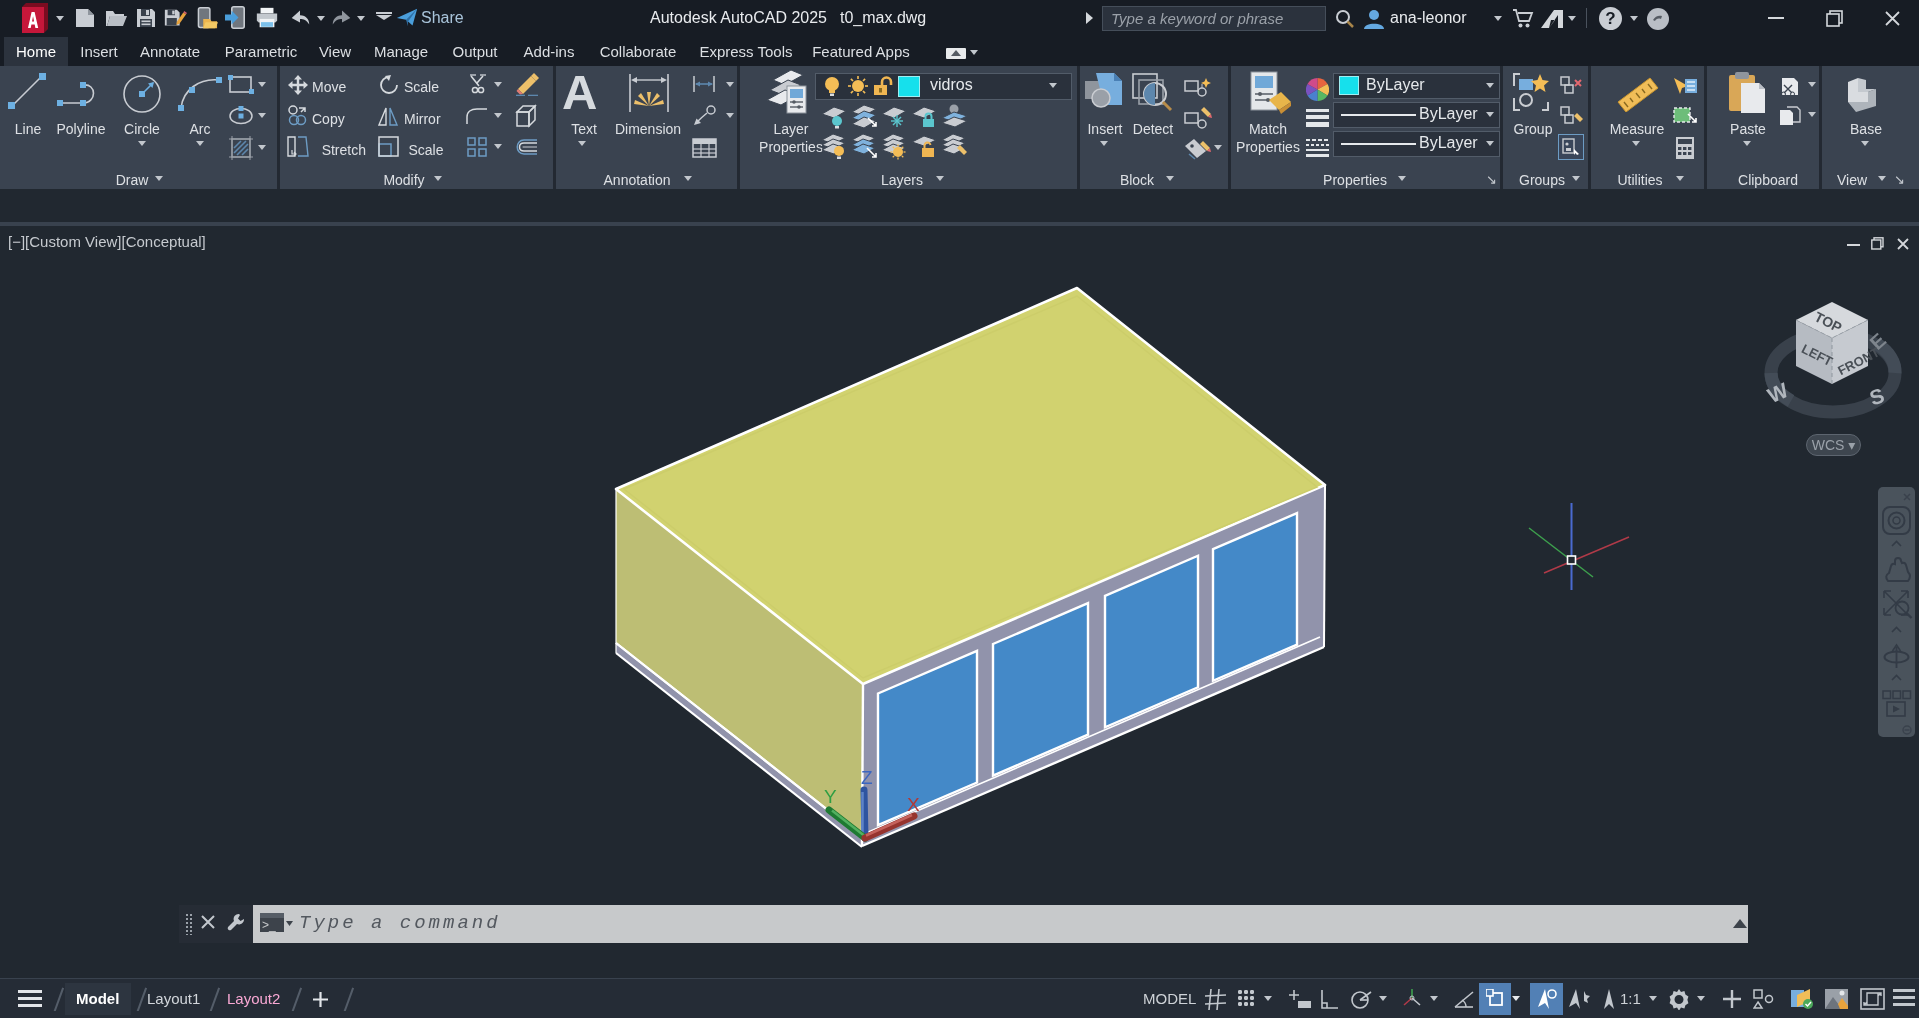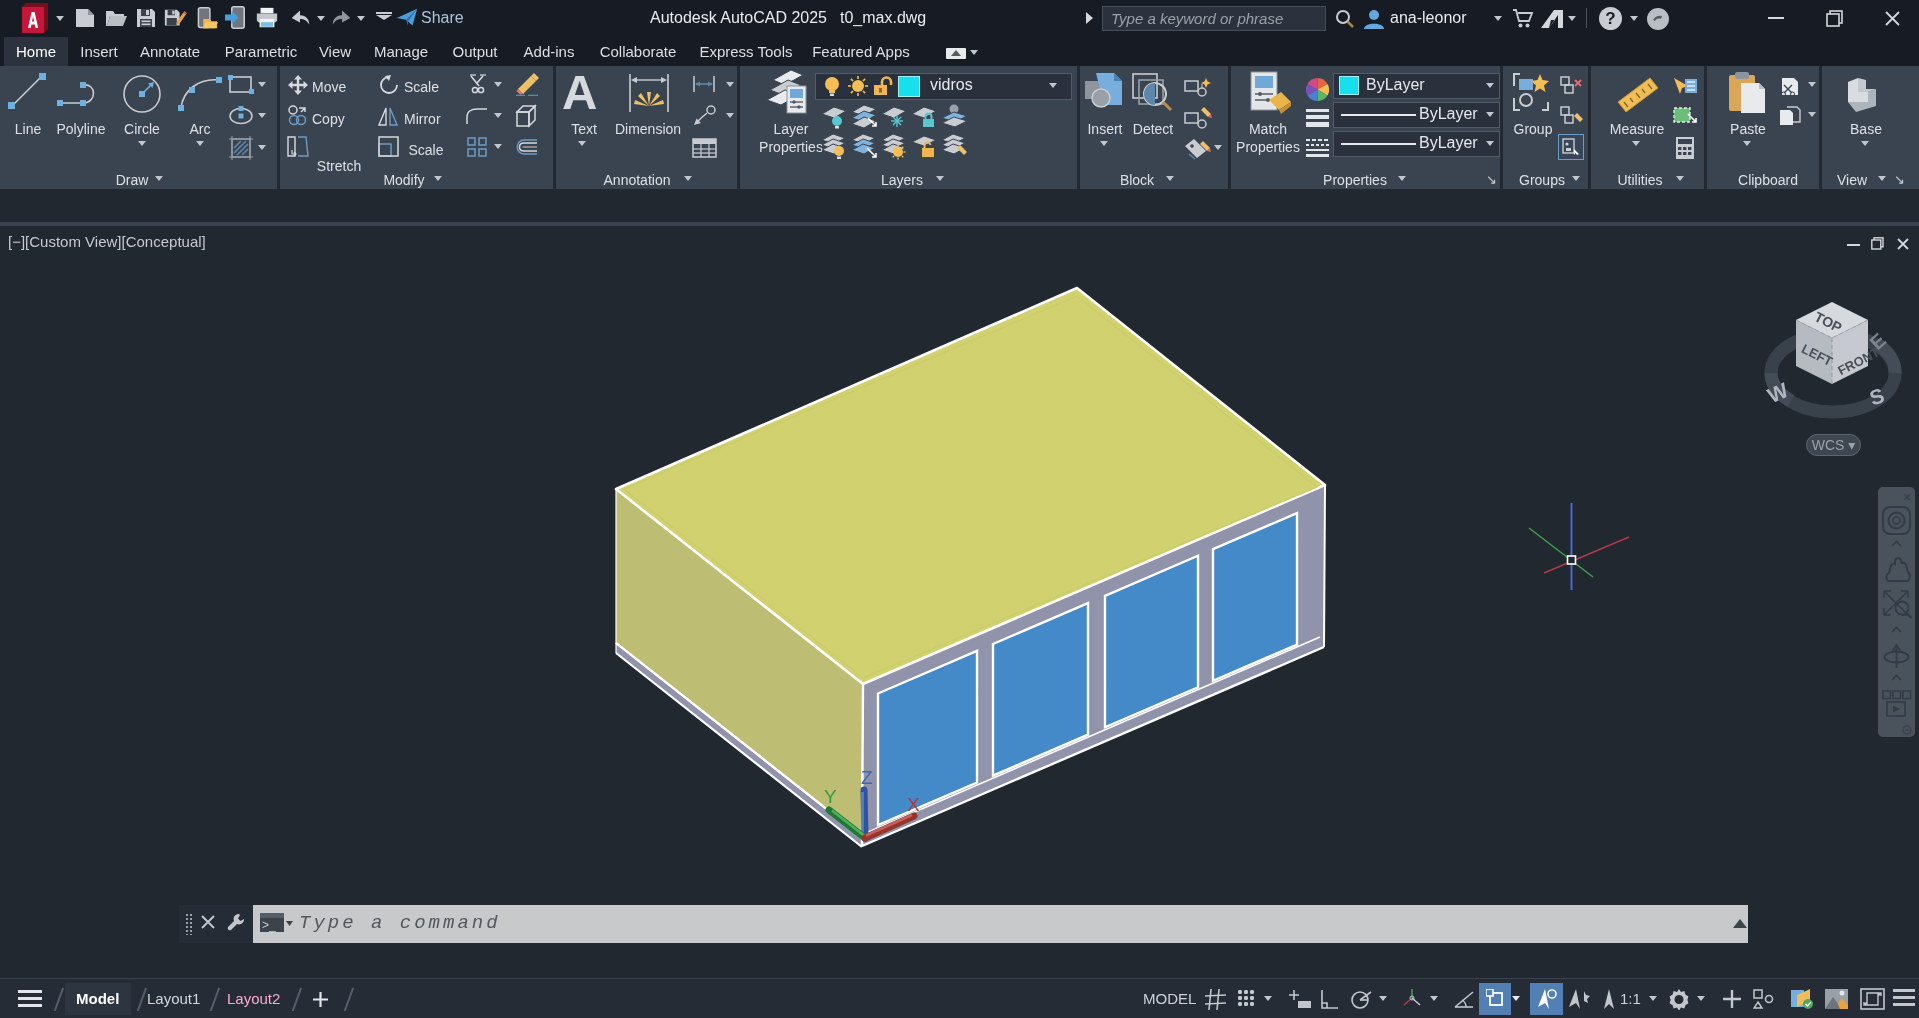--- a/index.html
+++ b/index.html
@@ -274,7 +274,7 @@
       <path d="M11 1 L19 1 L21 20 L11 20" fill="none" stroke="#6d9cc4" stroke-width="1.4"></path>
       <path d="M5 14 v4 h4 m-2-2 l2 2 -2 2" stroke="#d6dade" stroke-width="1.2" fill="none"></path>
     </svg>
-    <div class="biglabel" style="left:312px;top:92px;width:54px;text-align:center">Stretch</div>
+    <div class="biglabel" style="left:312px;top:76px;width:54px;text-align:right">Stretch</div>
     <svg class="abs" style="left:378px;top:70px" width="21" height="21" viewBox="0 0 21 21">
       <rect x="1" y="8" width="12" height="12" fill="none" stroke="#6d9cc4" stroke-width="1.5"></rect>
       <rect x="1" y="1" width="19" height="19" fill="none" stroke="#d6dade" stroke-width="1.5"></rect>

